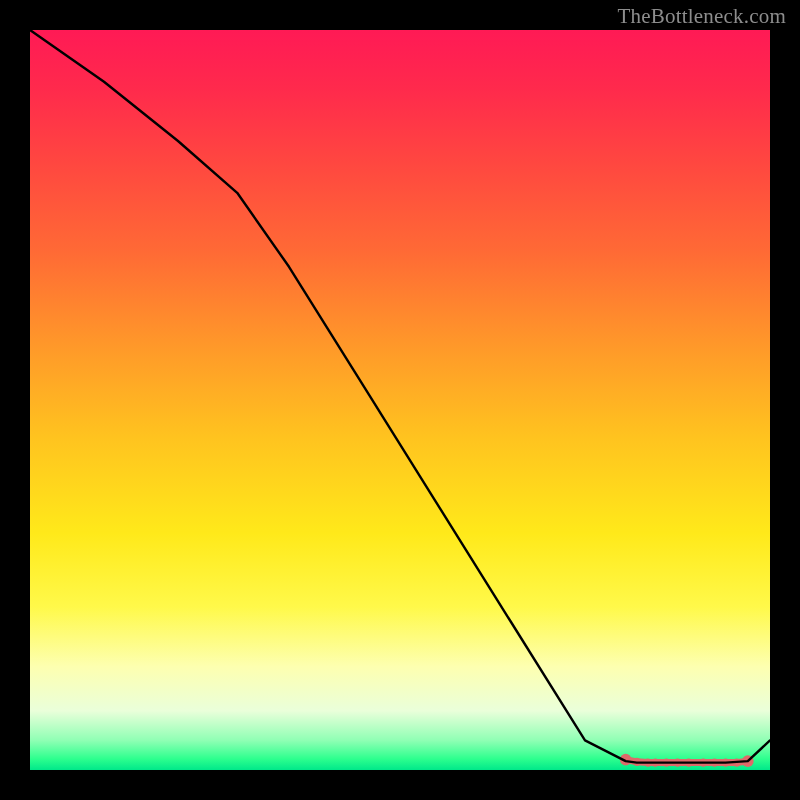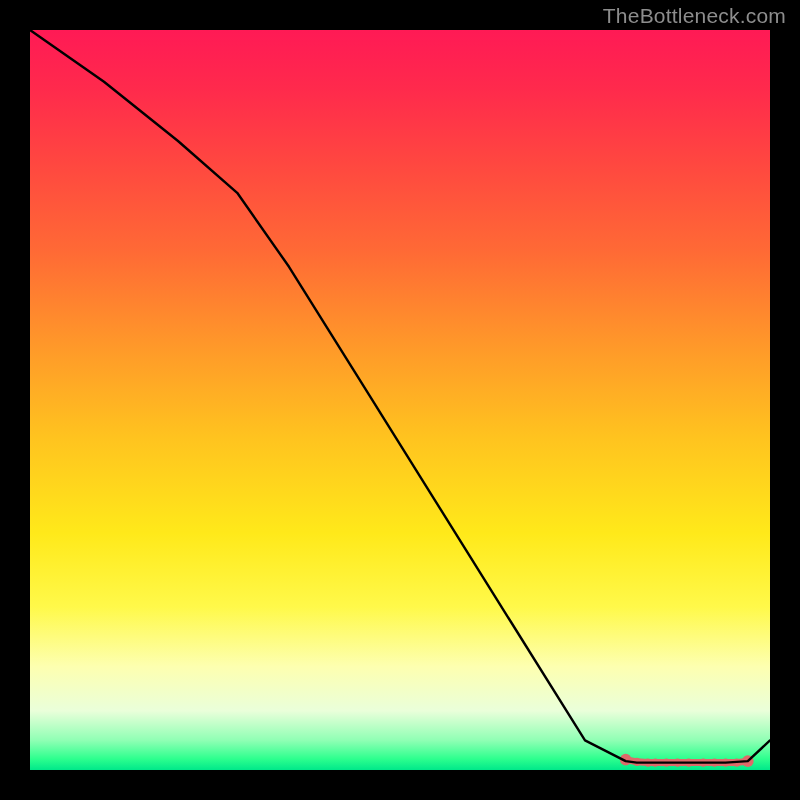--- a/index.html
+++ b/index.html
@@ -44,7 +44,7 @@
     position: absolute;
     top: 4px;
     right: 14px;
-    font-family: Liberation Sans, sans-serif;
+    font-family: Liberation Serif, serif;
     font-size: 21px;
     color: #8d8d8d;
     letter-spacing: 0.2px;

